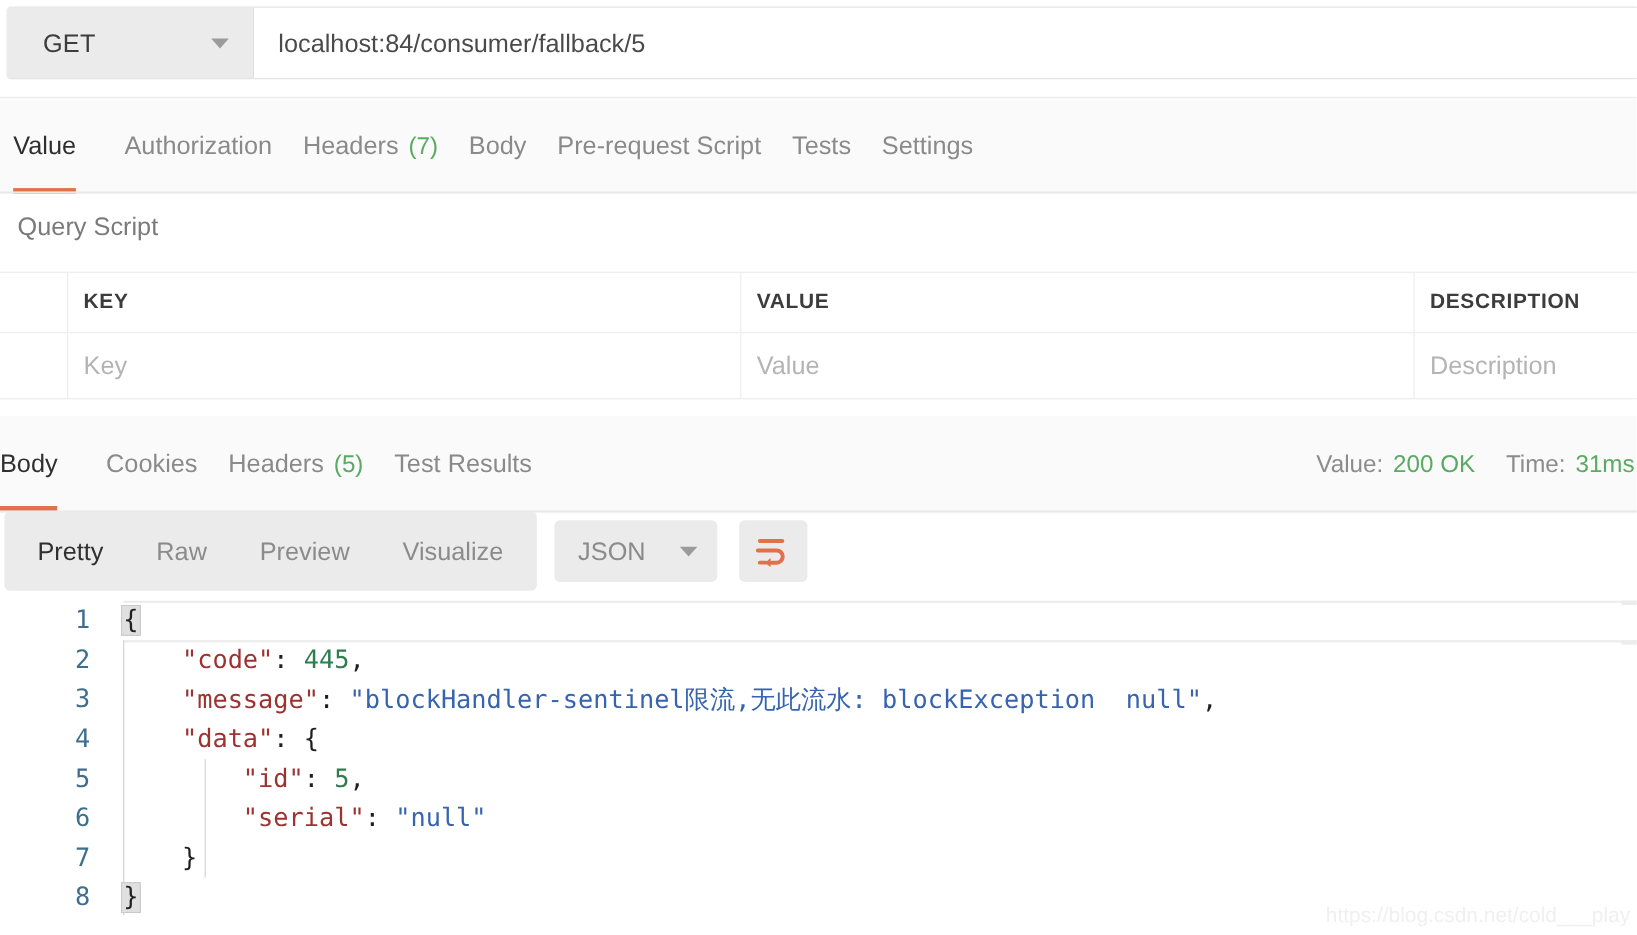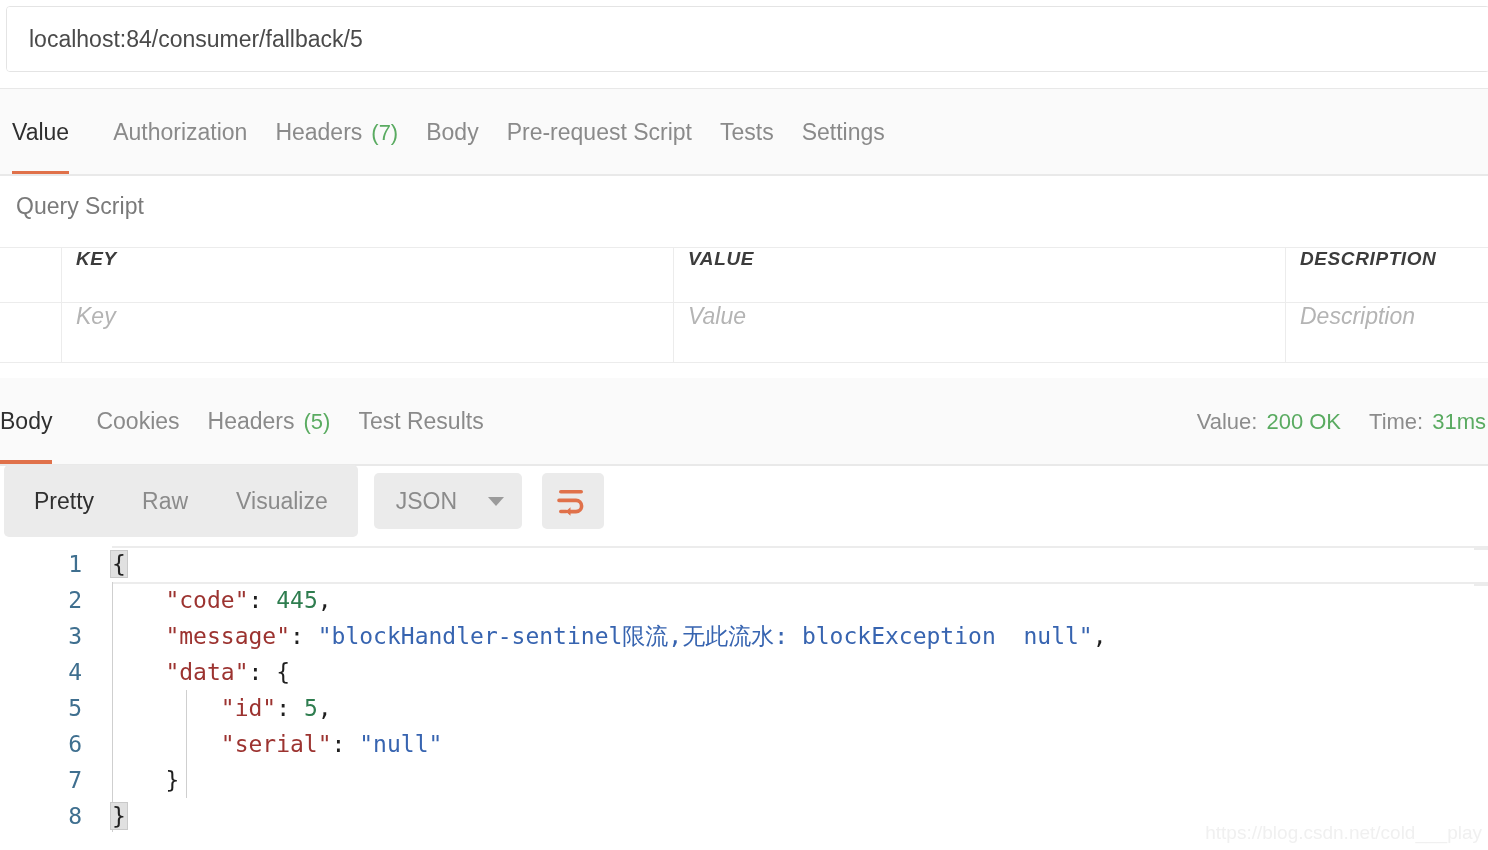--- a/index.html
+++ b/index.html
@@ -344,6 +344,10 @@
 
   <div class="url-bar">
     <div class="url-row">
+      <div class="method-select">
+        <span class="method-label">GET</span>
+        <span class="caret"></span>
+      </div>
       <div class="url-input" placeholder="Enter request URL">localhost:84/consumer/fallback/5</div>
     </div>
   </div>

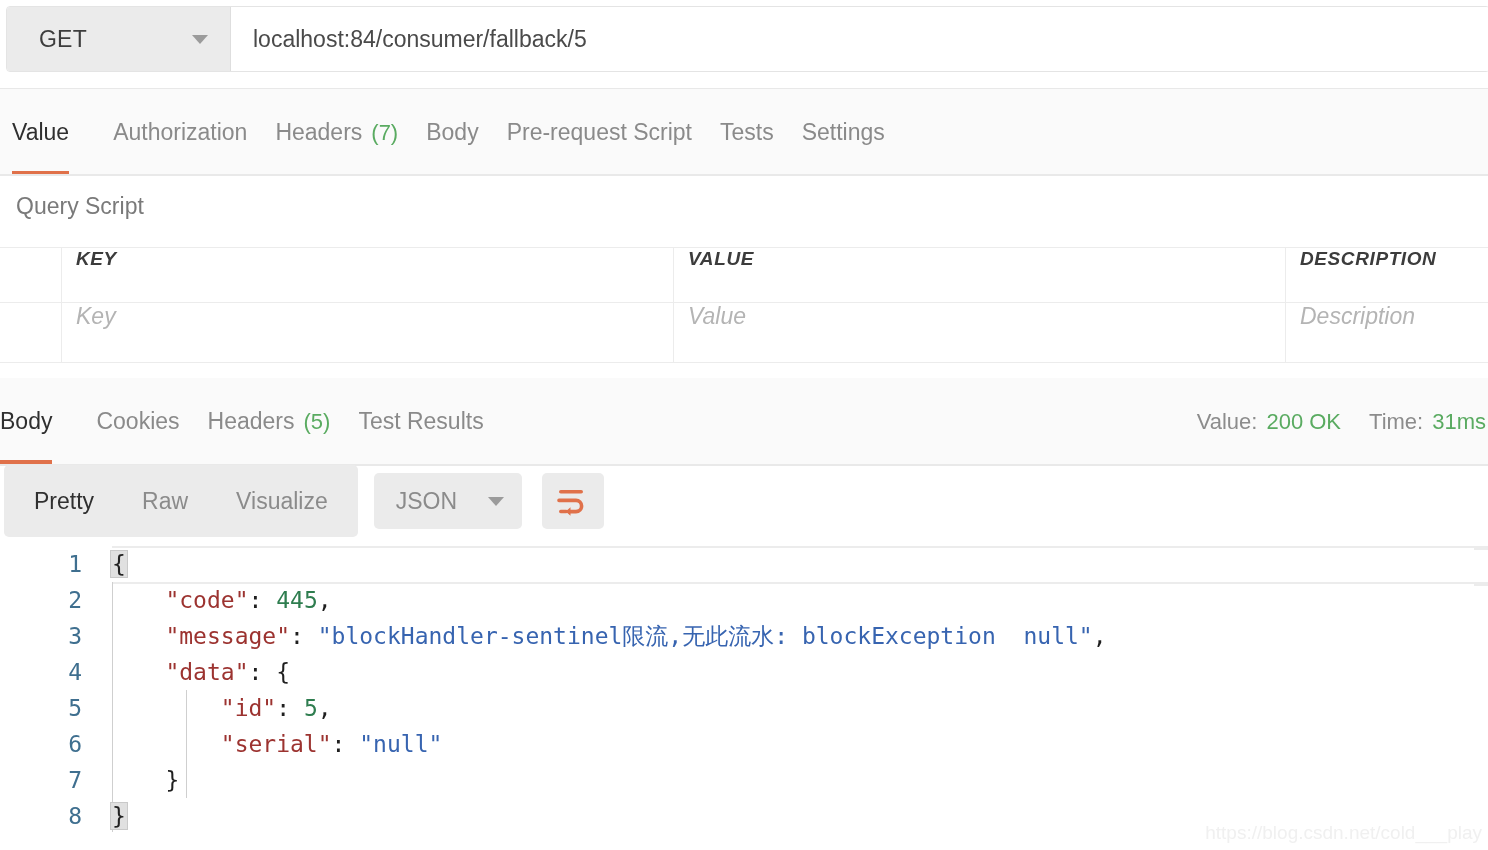--- a/index.html
+++ b/index.html
@@ -142,9 +142,9 @@
   }
   .pcell {
     display: flex;
+    align-items: center;
     padding-left: 14px;
     border-right: 1px solid #ececec;
-    font-style: italic;
   }
   .pcell.key { width: 612px; flex: 0 0 612px; }
   .pcell.value { width: 612px; flex: 0 0 612px; }

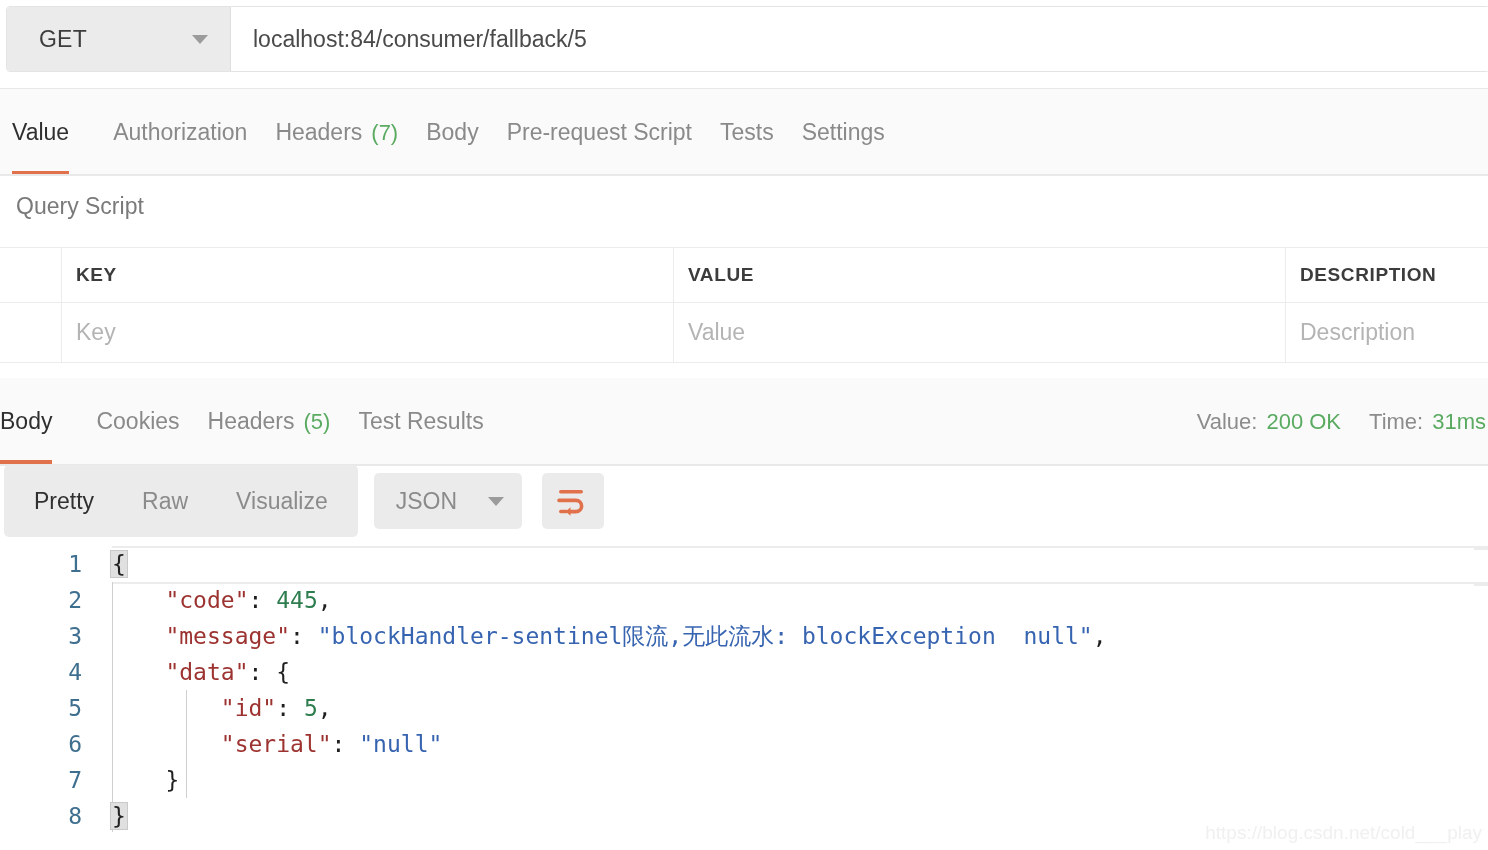--- a/index.html
+++ b/index.html
@@ -443,6 +443,9 @@
         <span>Raw</span>
       </div>
       <div class="seg">
+        <span>Preview</span>
+      </div>
+      <div class="seg">
         <span>Visualize</span>
       </div>
     </div>

